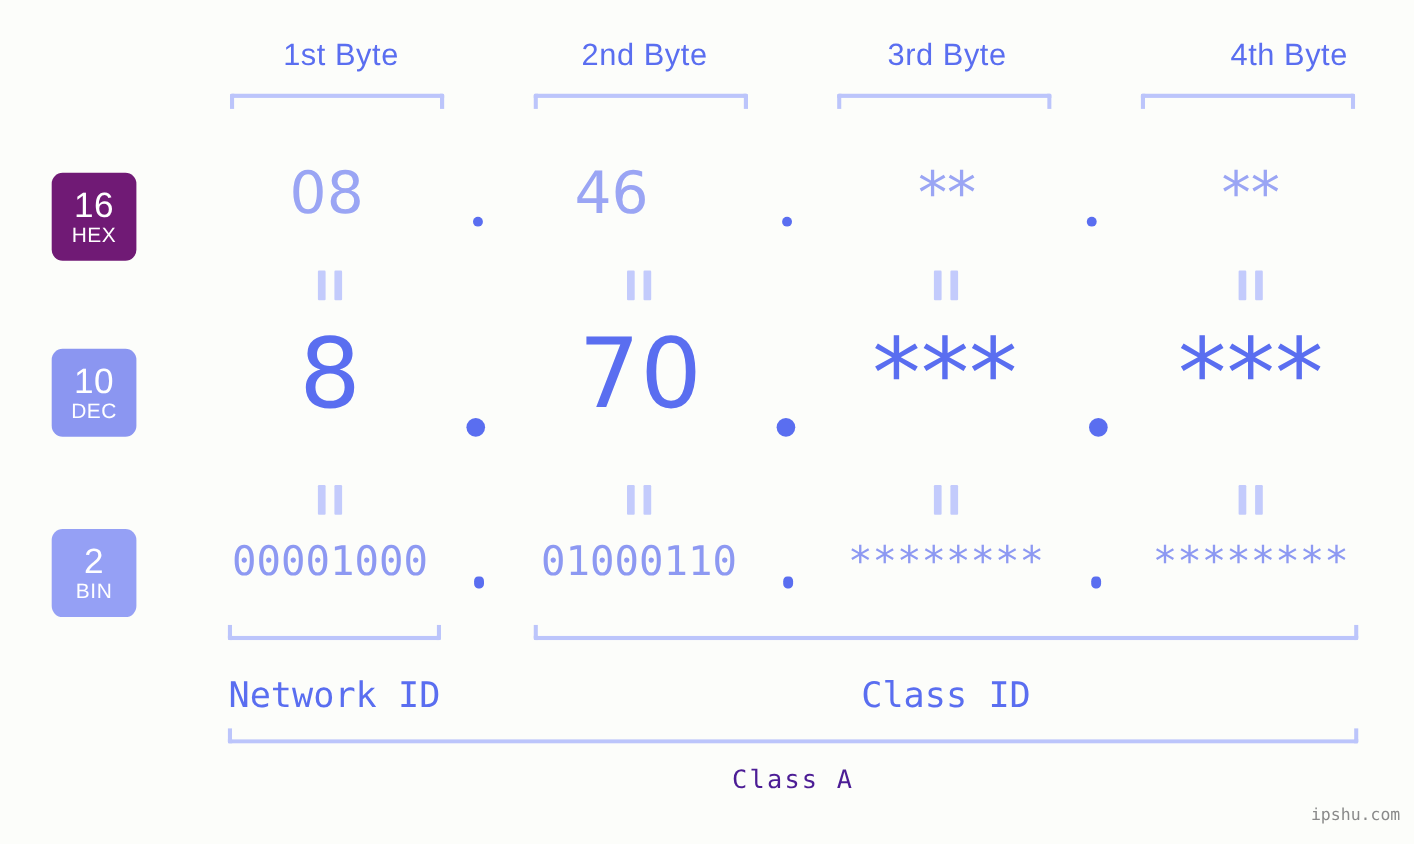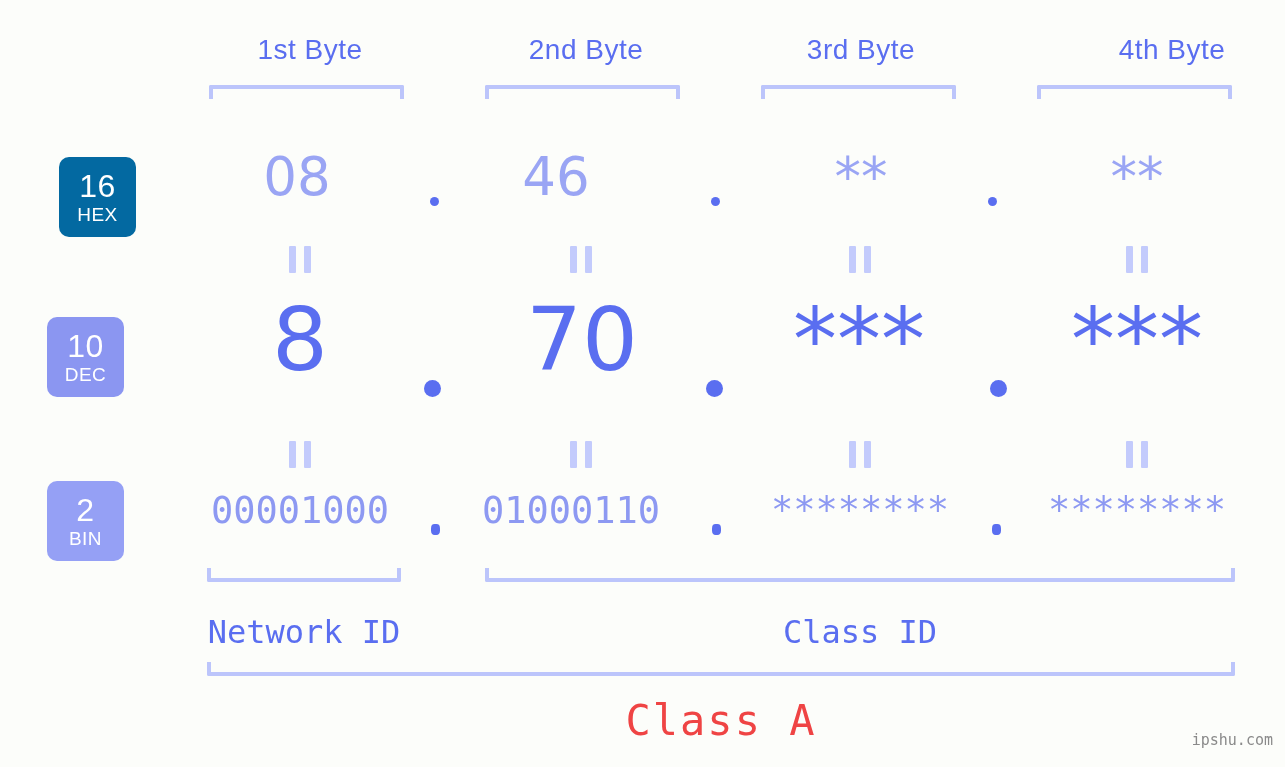--- a/index.html
+++ b/index.html
@@ -74,7 +74,7 @@
     margin-top: 3px;
     letter-spacing: 0.5px;
   }
-  .badge-hex { top: 157px; background: #0369a1; margin-left: 12px; }
+  .badge-hex { top: 157px; background: #701a75; }
   .badge-dec { top: 317px; background: #8b96f1; justify-content: center; }
   .badge-bin { top: 481px; background: #95a0f5; }
 

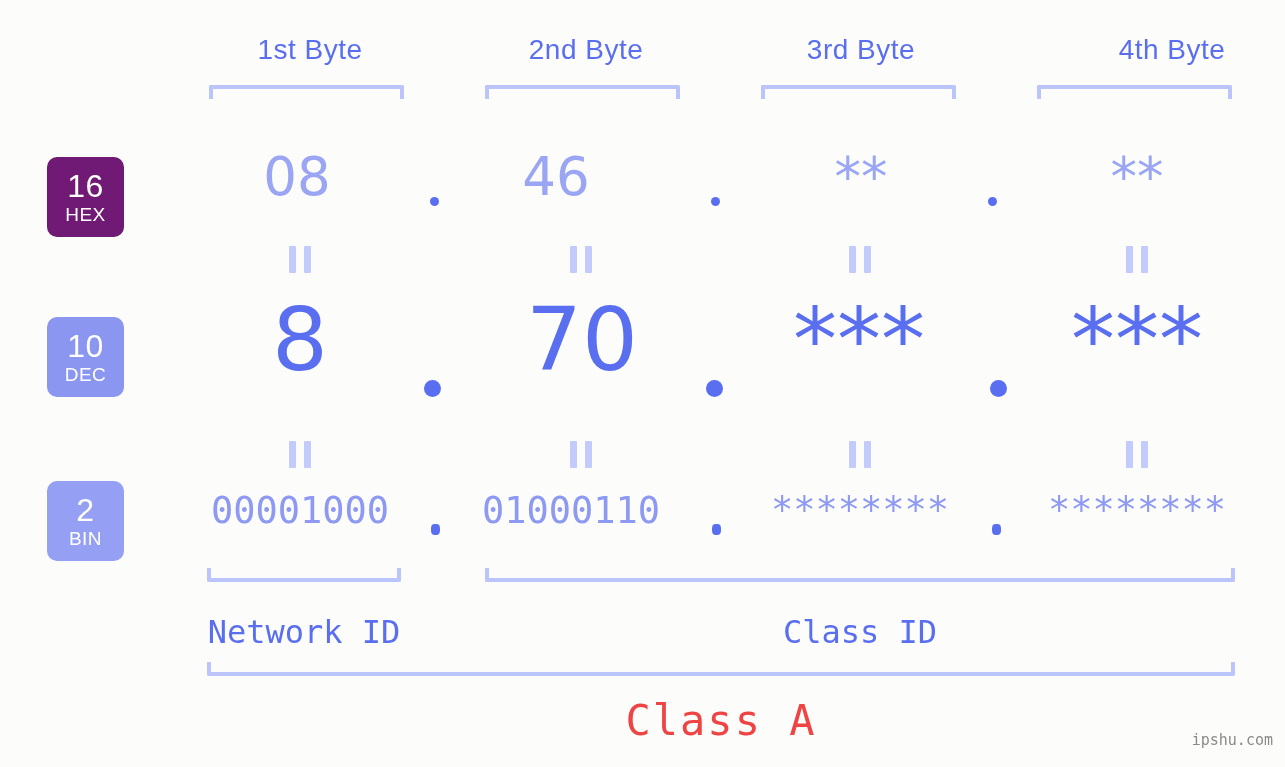--- a/index.html
+++ b/index.html
@@ -248,7 +248,7 @@
 
   <div class="row-bin">
     <div class="cell" style="left:170px;">00001000</div>
-    <div class="cell" style="left:441px;">01000110</div>
+    <div class="cell" style="left:451px;">01000110</div>
     <div class="cell" style="left:730px;">********</div>
     <div class="cell" style="left:1007px;">********</div>
     <div class="dot dot-bin" style="left:431px;"></div>

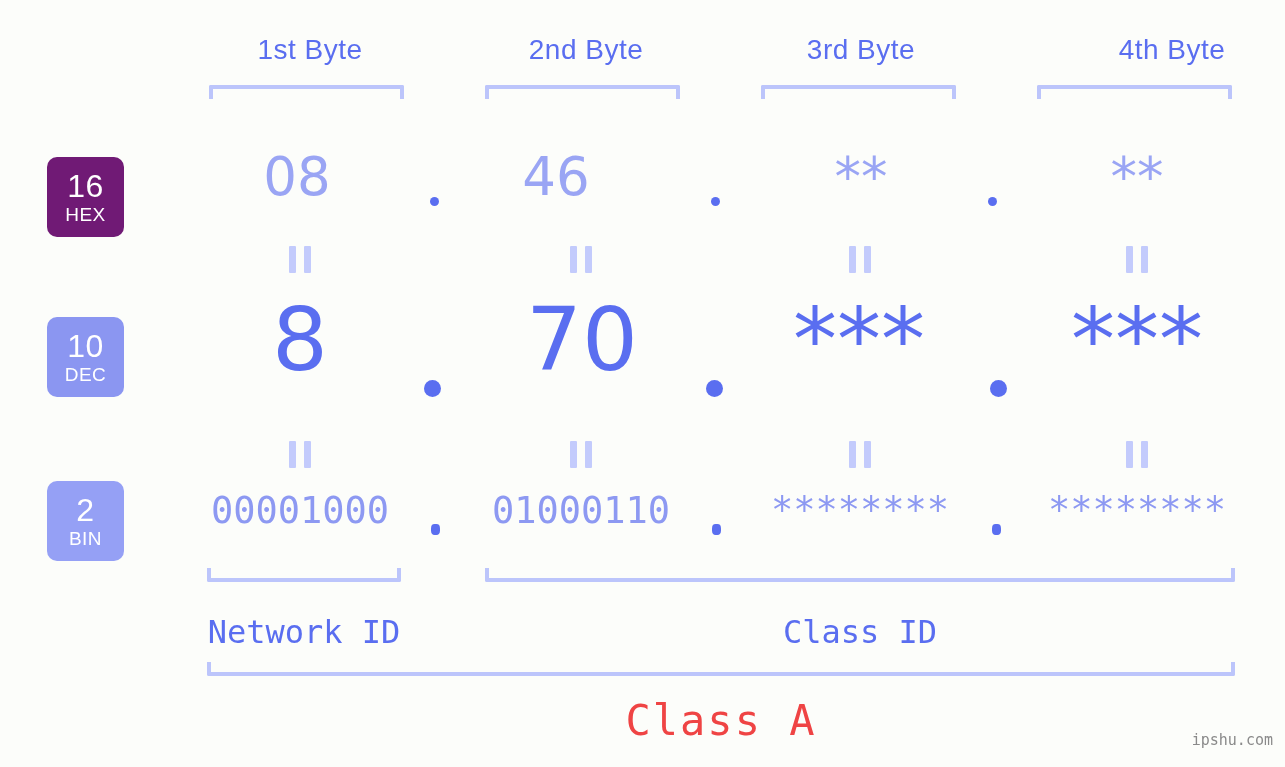--- a/index.html
+++ b/index.html
@@ -147,8 +147,8 @@
   .class-label {
     position: absolute;
     font-family: "DejaVu Sans Mono", monospace;
-    font-size: 42px;
-    color: #ef4444;
+    font-size: 23px;
+    color: #4c1d95;
     text-align: center;
     white-space: nowrap;
     letter-spacing: 2px;

